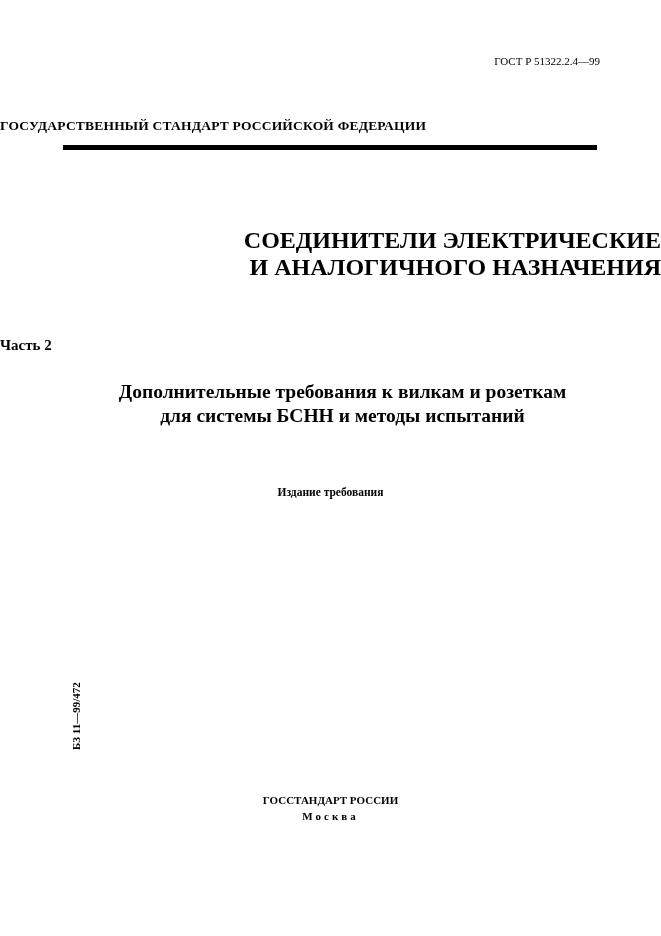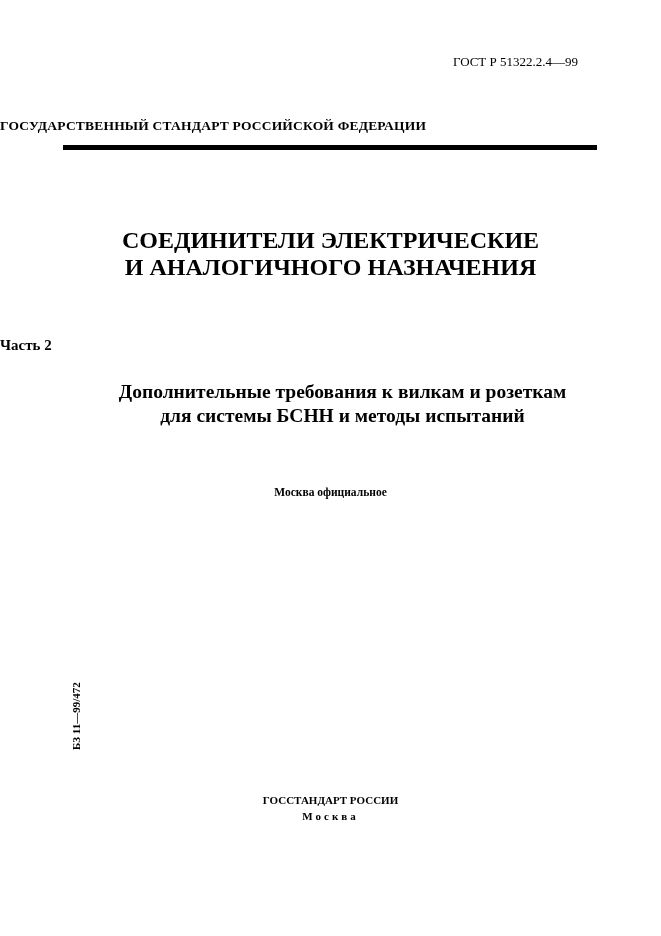--- a/index.html
+++ b/index.html
@@ -20,8 +20,8 @@
     left: 400px;
     top: 55px;
     width: 200px;
-    text-align: center;
-    font-size: 13px;
+    text-align: right;
+    font-size: 11px;
     line-height: 13px;
   }
   .doc-codes .code-main { padding-left: 31px; }

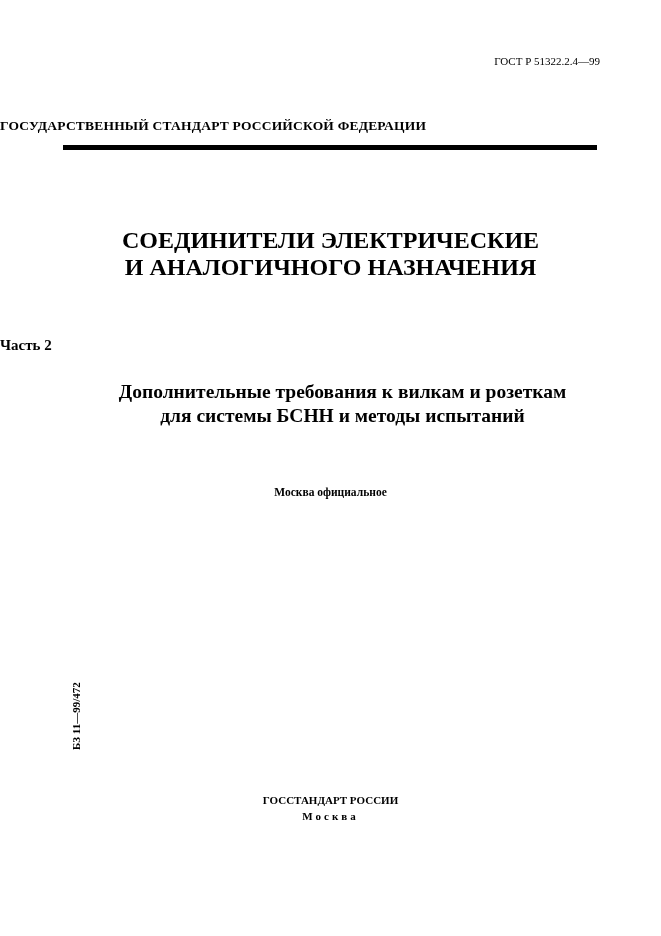--- a/index.html
+++ b/index.html
@@ -47,7 +47,7 @@
     left: 0;
     width: 661px;
     top: 227px;
-    text-align: center;
+    text-align: right;
     font-size: 24px;
     line-height: 27px;
     font-weight: bold;

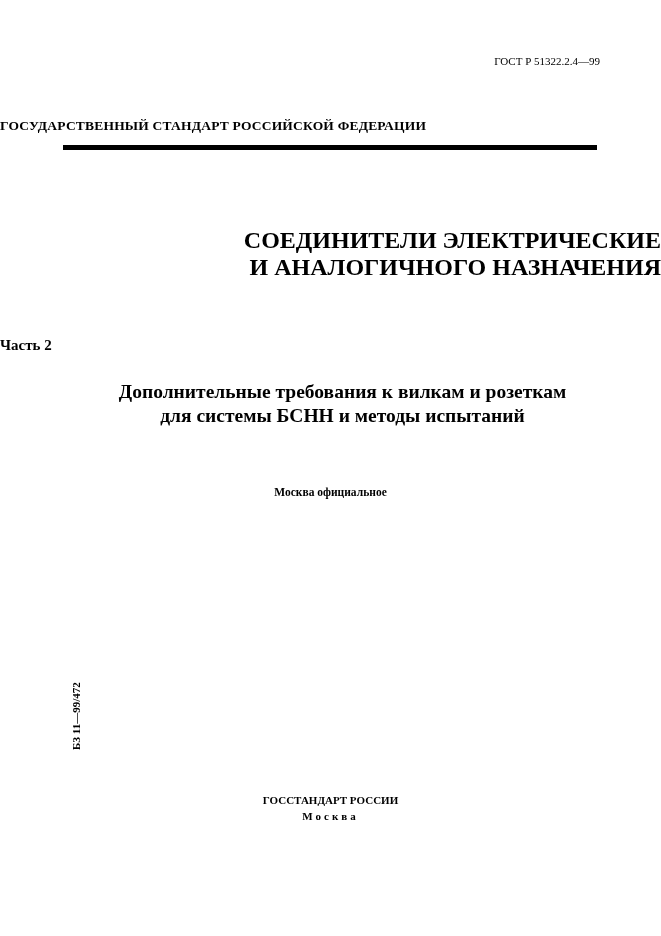--- a/index.html
+++ b/index.html
@@ -125,7 +125,7 @@
   <div>для системы БСНН и методы испытаний</div>
 </div>
 
-<div class="abs edition">Москва официальное</div>
+<div class="abs edition">Издание требования</div>
 
 <div class="abs side-code">БЗ 11—99/472</div>
 

